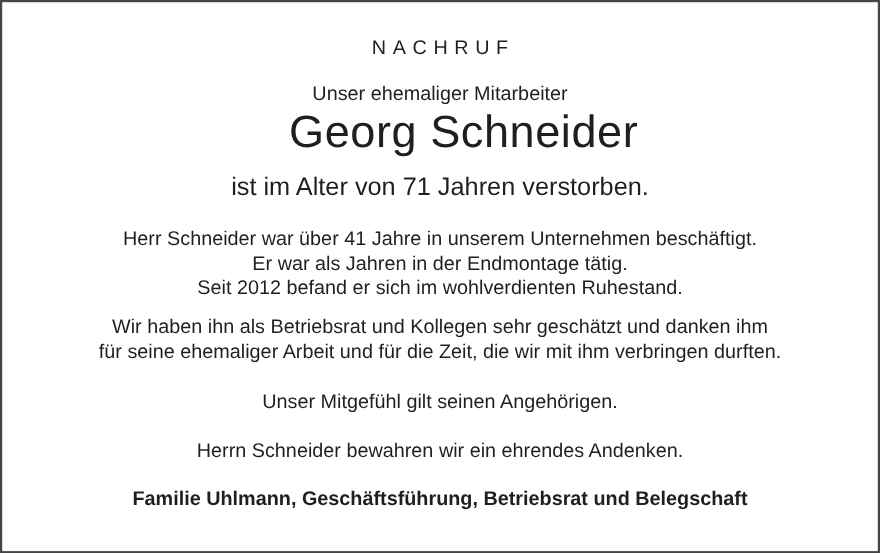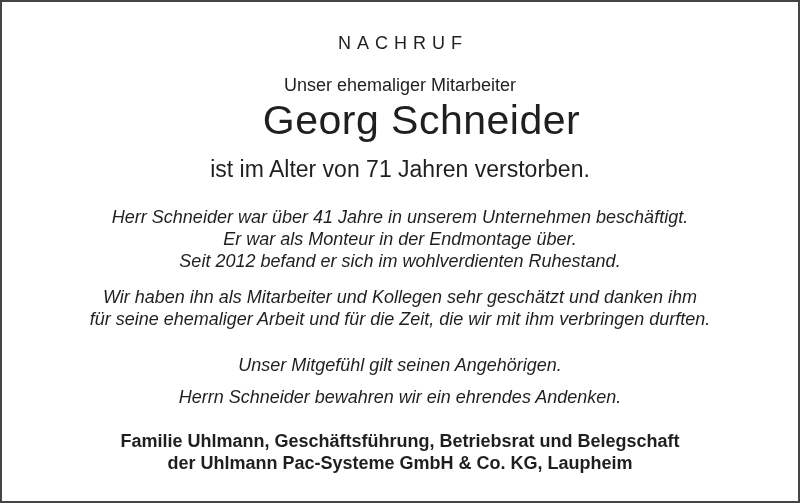--- a/index.html
+++ b/index.html
@@ -48,7 +48,7 @@
     line-height: 22px;
   }
   .para { font-size: 18px; line-height: 22px; }
-  .para .line { line-height: 22px; font-style: italic; }
+  .para .line { line-height: 22px; }
   .p1 { margin-top: 26px; }
   .p2 { margin-top: 14px; }
   .p3 { margin-top: 24px; }

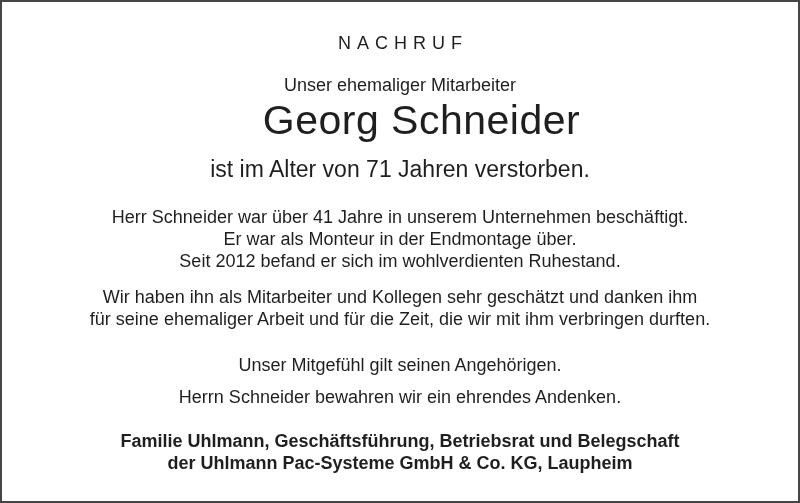--- a/index.html
+++ b/index.html
@@ -75,7 +75,7 @@
 
   <div class="para p1">
     <div class="line">Herr Schneider war über 41 Jahre in unserem Unternehmen beschäftigt.</div>
-    <div class="line">Er war als Monteur in der Endmontage über.</div>
+    <div class="line">Er war als Jahren in der Endmontage tätig.</div>
     <div class="line">Seit 2012 befand er sich im wohlverdienten Ruhestand.</div>
   </div>
 

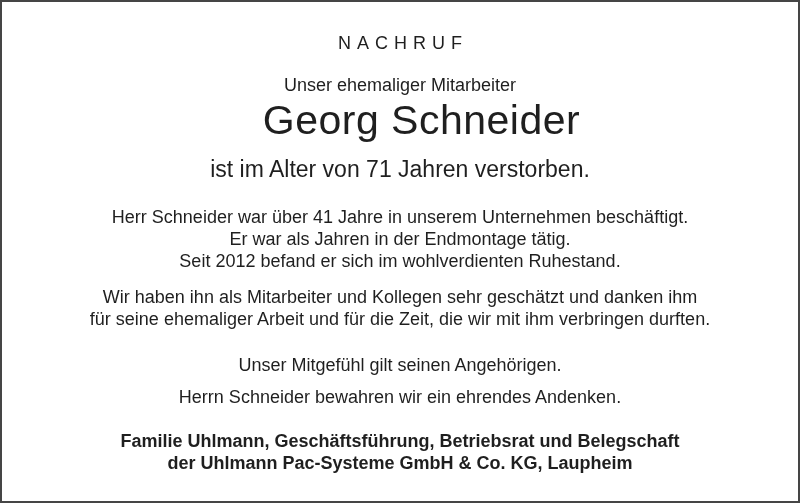--- a/index.html
+++ b/index.html
@@ -80,7 +80,7 @@
   </div>
 
   <div class="para p2">
-    <div class="line">Wir haben ihn als Mitarbeiter und Kollegen sehr geschätzt und danken ihm</div>
+    <div class="line">Wir haben ihn als Betriebsrat und Kollegen sehr geschätzt und danken ihm</div>
     <div class="line">für seine ehemaliger Arbeit und für die Zeit, die wir mit ihm verbringen durften.</div>
   </div>
 

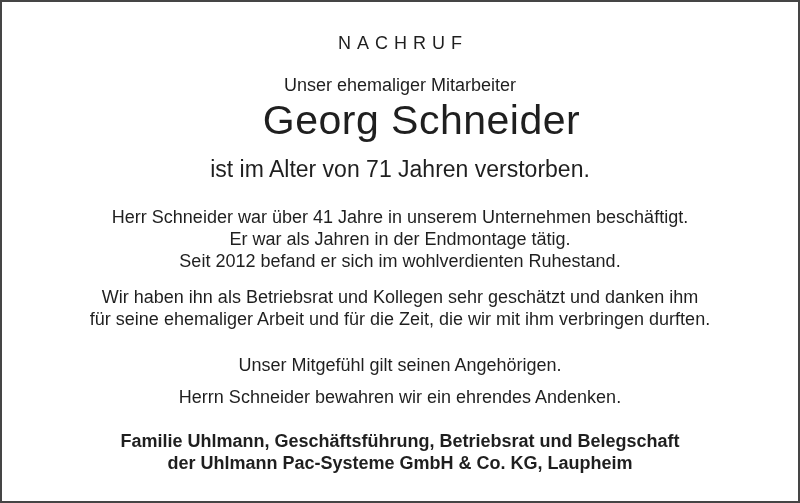--- a/index.html
+++ b/index.html
@@ -52,7 +52,7 @@
   .p1 { margin-top: 26px; }
   .p2 { margin-top: 14px; }
   .p3 { margin-top: 24px; }
-  .p4 { margin-top: 10px; }
+  .p4 { margin-top: 22px; }
   .signature {
     margin-top: 22px;
     font-size: 18px;

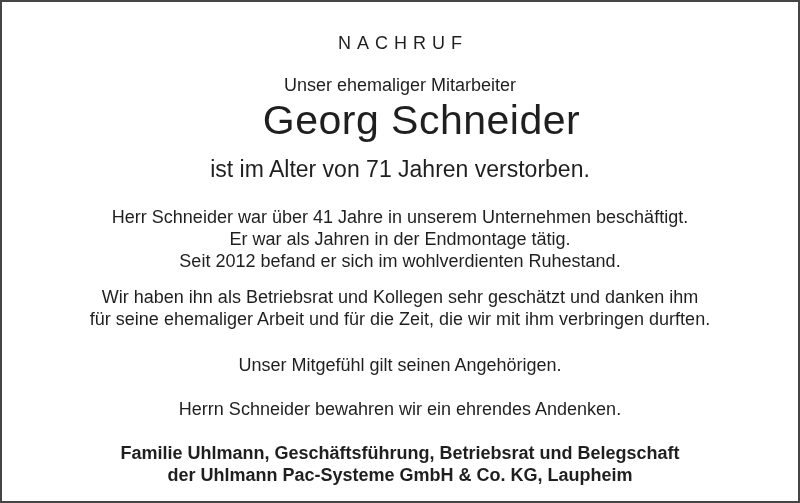--- a/index.html
+++ b/index.html
@@ -94,7 +94,6 @@
 
   <div class="signature">
     <div class="line">Familie Uhlmann, Geschäftsführung, Betriebsrat und Belegschaft</div>
-    <div class="line">der Uhlmann Pac-Systeme GmbH &amp; Co. KG, Laupheim</div>
   </div>
 
 </div>

